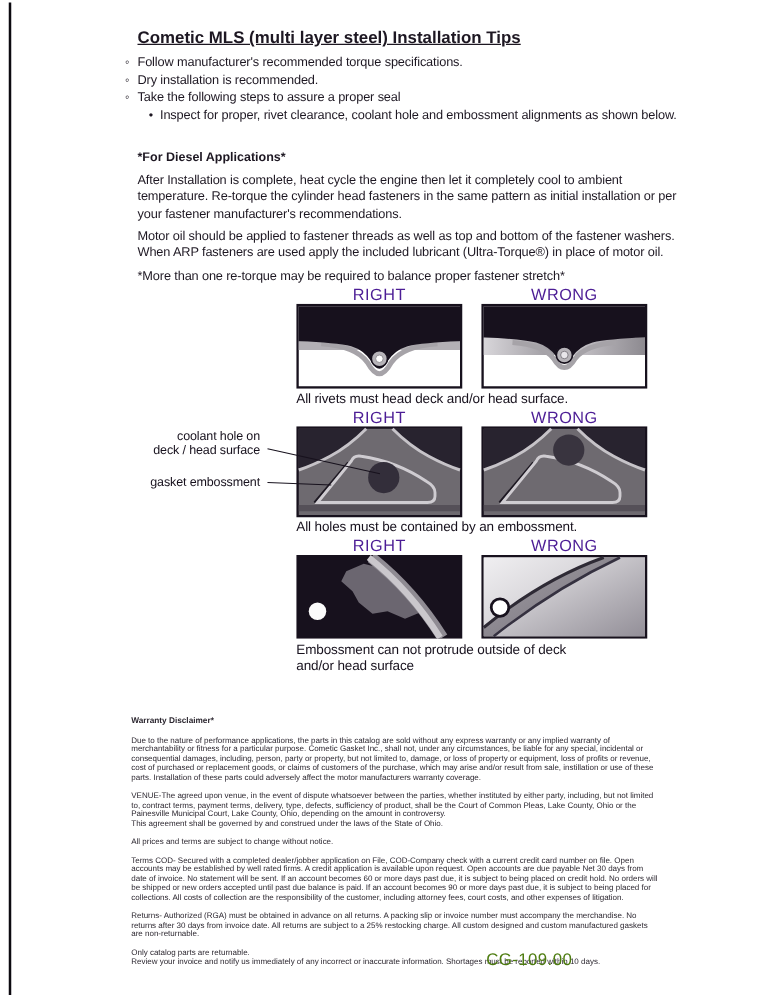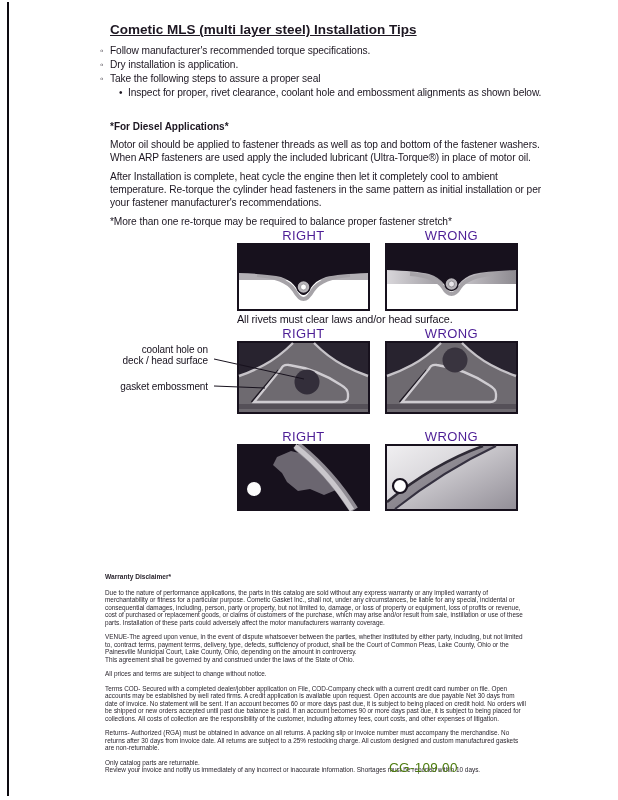--- a/index.html
+++ b/index.html
@@ -60,7 +60,7 @@
 
   <div class="bullets">
     <div class="b">Follow manufacturer's recommended torque specifications.</div>
-    <div class="b">Dry installation is application.</div>
+    <div class="b">Dry installation is recommended.</div>
     <div class="b">Take the following steps to assure a proper seal</div>
     <div class="b sub">Inspect for proper, rivet clearance, coolant hole and embossment alignments as shown below.</div>
   </div>

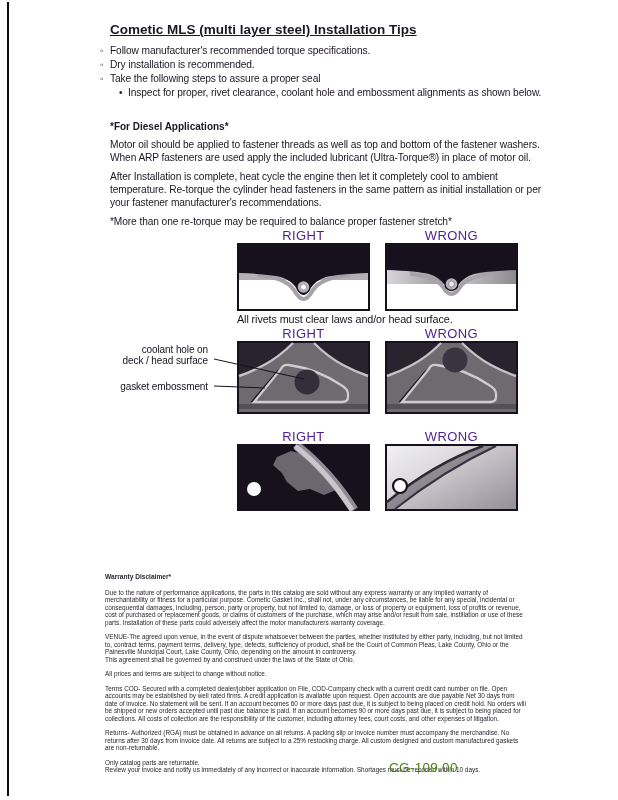--- a/index.html
+++ b/index.html
@@ -67,8 +67,8 @@
 
   <div class="diesel">
     <div class="dheading">*For Diesel Applications*</div>
+    <p>After Installation is complete, heat cycle the engine then let it completely cool to ambient temperature. Re-torque the cylinder head fasteners in the same pattern as initial installation or per your fastener manufacturer's recommendations.</p>
     <p>Motor oil should be applied to fastener threads as well as top and bottom of the fastener washers. When ARP fasteners are used apply the included lubricant (Ultra-Torque®) in place of motor oil.</p>
-    <p>After Installation is complete, heat cycle the engine then let it completely cool to ambient temperature. Re-torque the cylinder head fasteners in the same pattern as initial installation or per your fastener manufacturer's recommendations.</p>
     <p>*More than one re-torque may be required to balance proper fastener stretch*</p>
   </div>
 

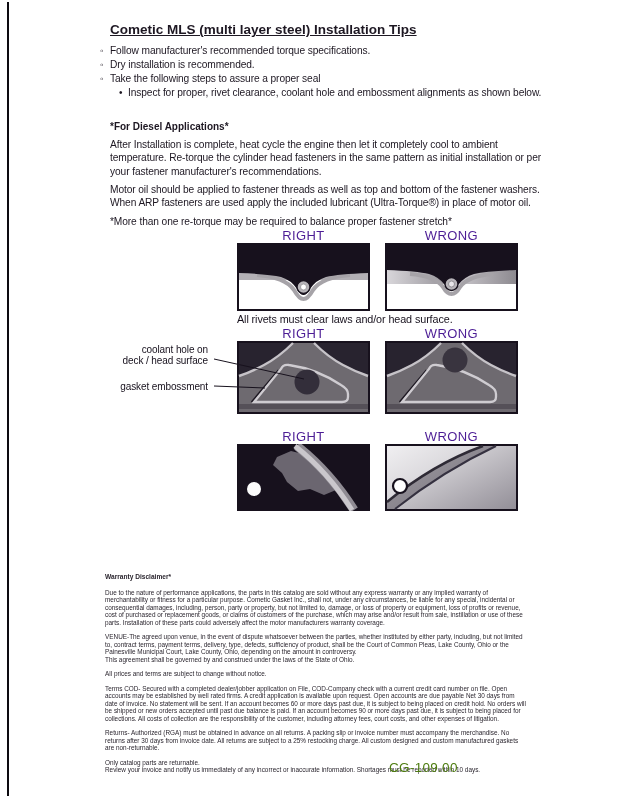--- a/index.html
+++ b/index.html
@@ -101,7 +101,7 @@
     <circle cx="66.5" cy="41" r="3" fill="#e8e6ea" stroke="#77747a" stroke-width="0.7"></circle>
   </svg>
 
-  <div class="cap cap-1">All rivets must clear laws and/or head surface.</div>
+  <div class="cap cap-1">All rivets must head deck and/or head surface.</div>
 
   <div class="rw pos-r hdr-2">RIGHT</div>
   <div class="rw pos-w hdr-2">WRONG</div>

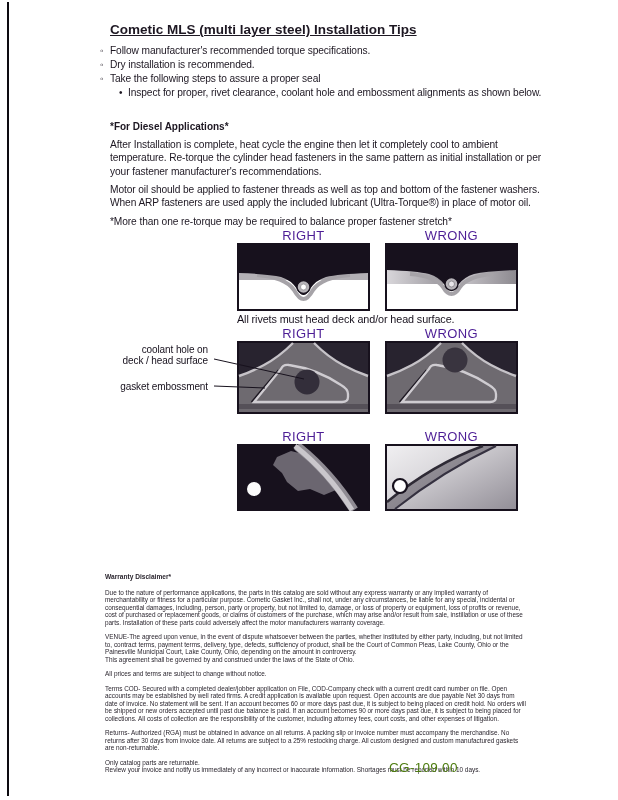--- a/index.html
+++ b/index.html
@@ -141,6 +141,7 @@
     <line x1="9" y1="46" x2="60" y2="48" stroke="#17111d" stroke-width="1"></line>
   </svg>
 
+  <div class="cap cap-2">All holes must be contained by an embossment.</div>
 
   <div class="rw pos-r hdr-3">RIGHT</div>
   <div class="rw pos-w hdr-3">WRONG</div>

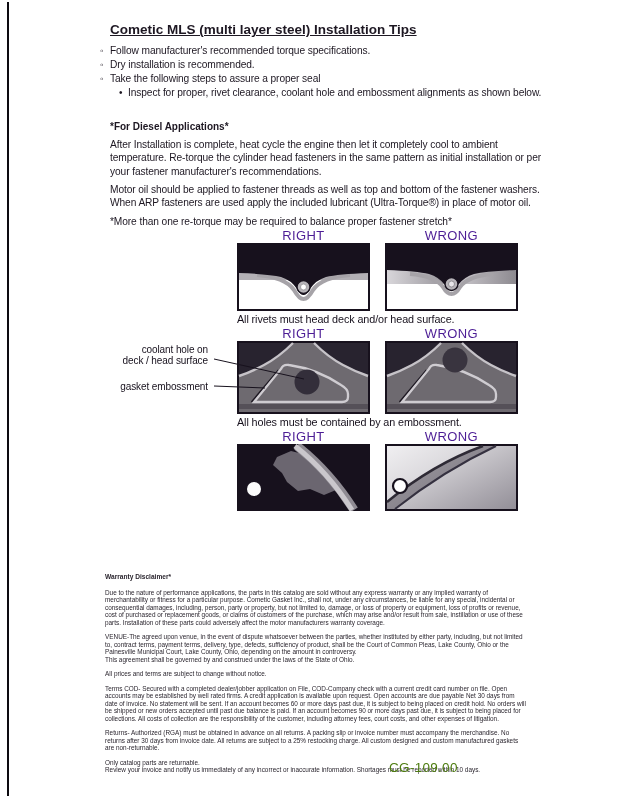--- a/index.html
+++ b/index.html
@@ -178,6 +178,10 @@
     <circle cx="15" cy="42" r="7" fill="#ffffff" stroke="#17111d" stroke-width="2.2"></circle>
   </svg>
 
+  <div class="cap cap-3">
+    <div>Embossment can not protrude outside of deck</div>
+    <div>and/or head surface</div>
+  </div>
 
   <div class="disclaimer">
     <div class="dh">Warranty Disclaimer*</div>

